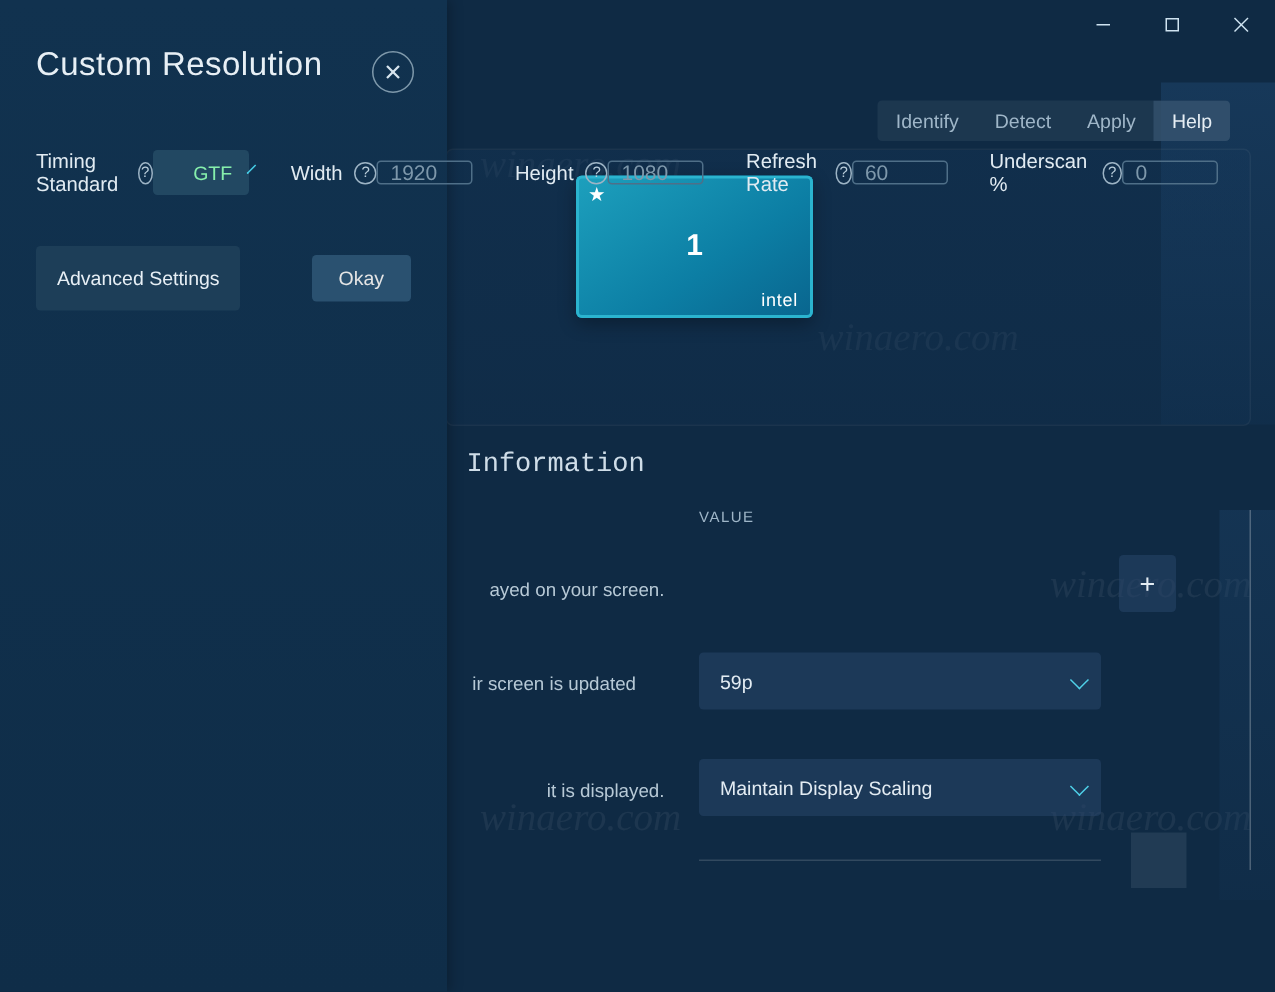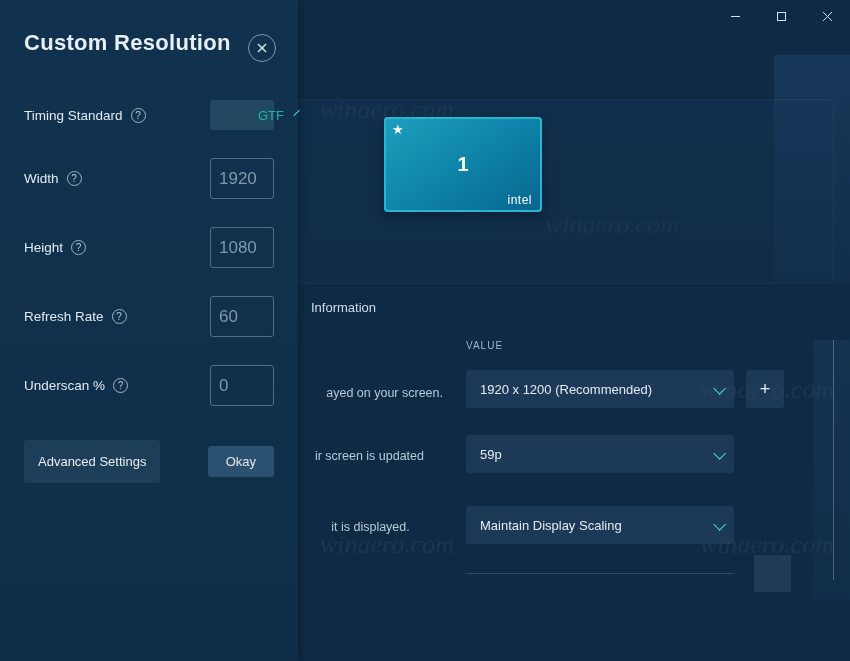--- a/index.html
+++ b/index.html
@@ -53,7 +53,7 @@
 
   
   .sidebar { position: absolute; left: 0; top: 0; width: 298px; height: 661px; background: linear-gradient(180deg,#11324f,#0f2d48); padding: 30px 24px; color: #e7eff5; box-shadow: 2px 0 8px rgba(0,0,0,.25); }
-  .sidebar h1 { font-size: 22px; font-weight: 700; letter-spacing: .3px; }
+  .sidebar h1 { font-size: 22px; font-weight: 400; letter-spacing: .3px; }
   .close-btn { position: absolute; top: 34px; right: 22px; width: 28px; height: 28px; border-radius: 50%; border: 1.5px solid #7f99ab; display:flex; align-items:center; justify-content:center; cursor:pointer; }
   .close-btn svg { stroke:#d8e5ee; }
 

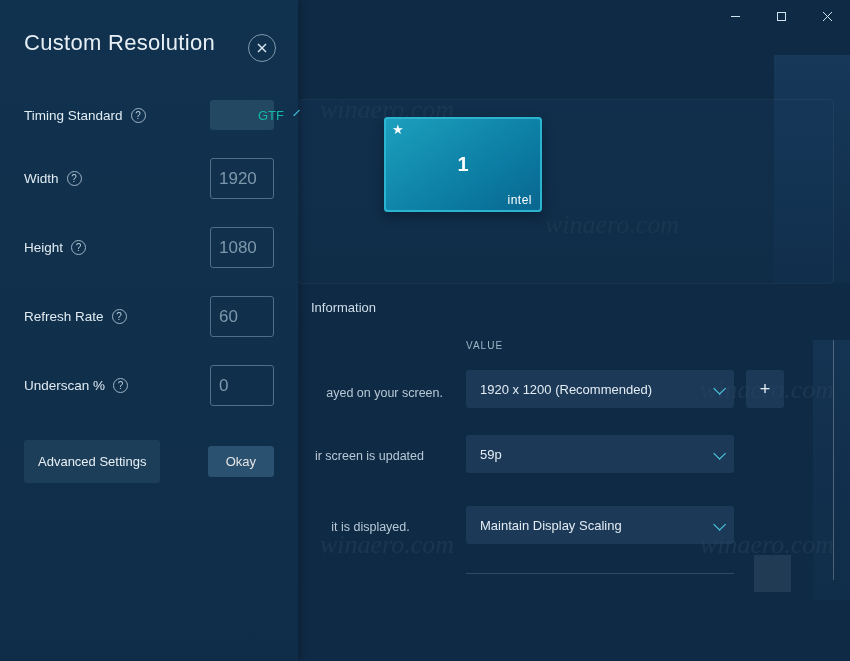--- a/index.html
+++ b/index.html
@@ -111,6 +111,12 @@
 
 <div class="main">
 
+  <div class="action-bar">
+    <div class="abtn">Identify</div>
+    <div class="abtn">Detect</div>
+    <div class="abtn">Apply</div>
+    <div class="abtn help">Help</div>
+  </div>
 
   <div class="display-area">
     <div class="monitor">

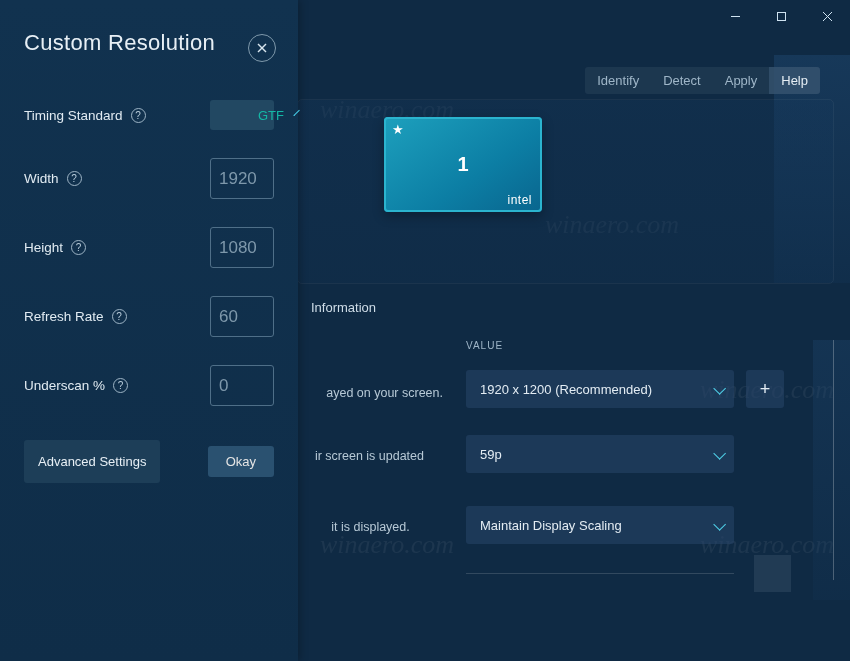--- a/index.html
+++ b/index.html
@@ -57,7 +57,7 @@
   .close-btn { position: absolute; top: 34px; right: 22px; width: 28px; height: 28px; border-radius: 50%; border: 1.5px solid #7f99ab; display:flex; align-items:center; justify-content:center; cursor:pointer; }
   .close-btn svg { stroke:#d8e5ee; }
 
-  .form { margin-top: 44px; display:flex; flex-direction:column; gap: 28px; }
+  .form { margin-top: 44px; display:flex; gap: 28px; }
   .frow { display:flex; align-items:center; justify-content:space-between; }
   .flabel { display:flex; align-items:center; gap:8px; font-size: 13.5px; color:#e1ebf2; }
   .qmark { width:15px; height:15px; border-radius:50%; border:1.2px solid #9db4c5; display:inline-flex; align-items:center; justify-content:center; font-size:10px; color:#b9cddb; cursor:pointer; }

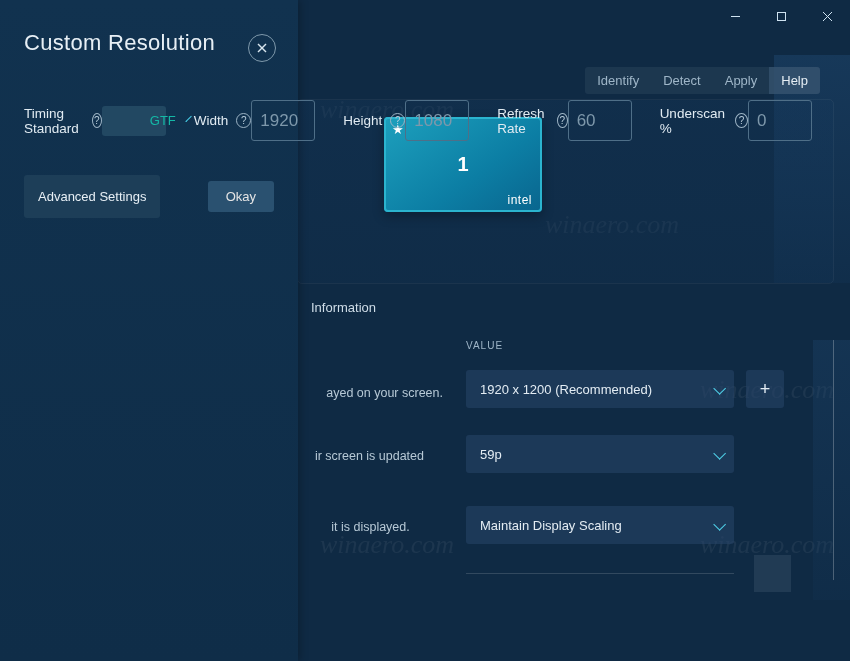--- a/index.html
+++ b/index.html
@@ -62,7 +62,7 @@
   .flabel { display:flex; align-items:center; gap:8px; font-size: 13.5px; color:#e1ebf2; }
   .qmark { width:15px; height:15px; border-radius:50%; border:1.2px solid #9db4c5; display:inline-flex; align-items:center; justify-content:center; font-size:10px; color:#b9cddb; cursor:pointer; }
 
-  .select-gtf { width: 64px; height: 30px; background:#224862; border-radius:3px; display:flex; align-items:center; justify-content:flex-start; gap:6px; font-size:13px; color:#14b8a6; cursor:pointer; position:relative; font-weight:500;padding-left:48px;}
+  .select-gtf { width: 64px; height: 30px; background:#224862; border-radius:3px; display:flex; align-items:center; justify-content:flex-end; gap:6px; font-size:13px; color:#86efac; cursor:pointer; position:relative; font-weight:500;padding-left:48px;}
   .select-gtf::after { content:""; width:7px; height:7px; border-right:1.5px solid #46cde6; border-bottom:1.5px solid #46cde6; transform:rotate(45deg) translateY(-3px); margin-left:4px; }
 
   .num-input { width: 64px; height: 41px; background: transparent; border:1.3px solid #4f6f88; border-radius:3px; color:#8aa3b6; font-size:17px; padding:0 8px; outline:none; }

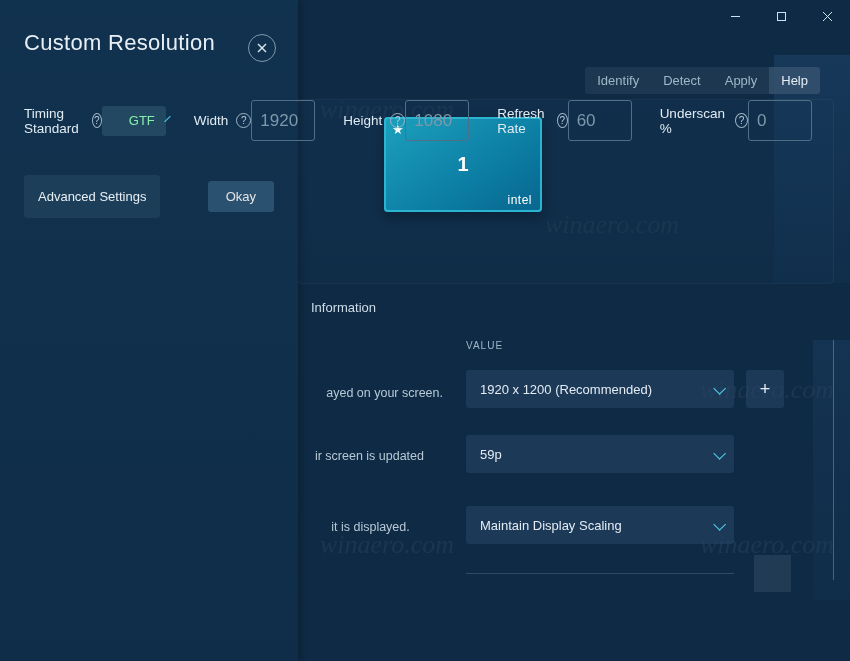--- a/index.html
+++ b/index.html
@@ -65,7 +65,7 @@
   .select-gtf { width: 64px; height: 30px; background:#224862; border-radius:3px; display:flex; align-items:center; justify-content:flex-end; gap:6px; font-size:13px; color:#86efac; cursor:pointer; position:relative; font-weight:500;padding-left:48px;}
   .select-gtf::after { content:""; width:7px; height:7px; border-right:1.5px solid #46cde6; border-bottom:1.5px solid #46cde6; transform:rotate(45deg) translateY(-3px); margin-left:4px; }
 
-  .num-input { width: 64px; height: 41px; background: transparent; border:1.3px solid #4f6f88; border-radius:3px; color:#8aa3b6; font-size:17px; padding:0 8px; outline:none; }
+  .num-input { width: 64px; height: 16px; background: transparent; border:1.3px solid #4f6f88; border-radius:3px; color:#8aa3b6; font-size:14px; padding:0 8px; outline:none; }
   .num-input::placeholder { color:#7e98ab; }
 
   .footer-row { margin-top: 34px; display:flex; align-items:center; justify-content:space-between; }

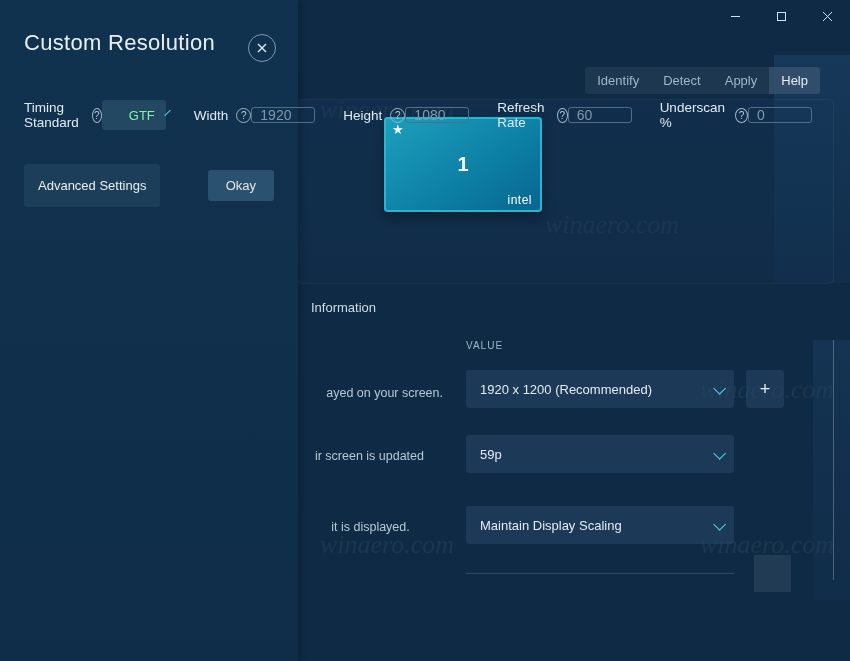--- a/index.html
+++ b/index.html
@@ -33,7 +33,7 @@
   .vline { position: absolute; left: 535px; top: 340px; width: 1px; height: 240px; background: rgba(255,255,255,.25); }
 
   
-  .tab-label { position: absolute; left: 13px; top: 300px; color: #cfdde8; font-size: 13px; }
+  .tab-label { position: absolute; left: 13px; top: 300px; color: #cfdde8; font-size: 18px; font-family: Liberation Mono, monospace; }
   .value-hdr { position: absolute; left: 168px; top: 340px; color: #9fb6c8; font-size: 10px; letter-spacing: 1px; }
 
   .row-desc { position: absolute; color: #b7c9d6; font-size: 12.5px; }

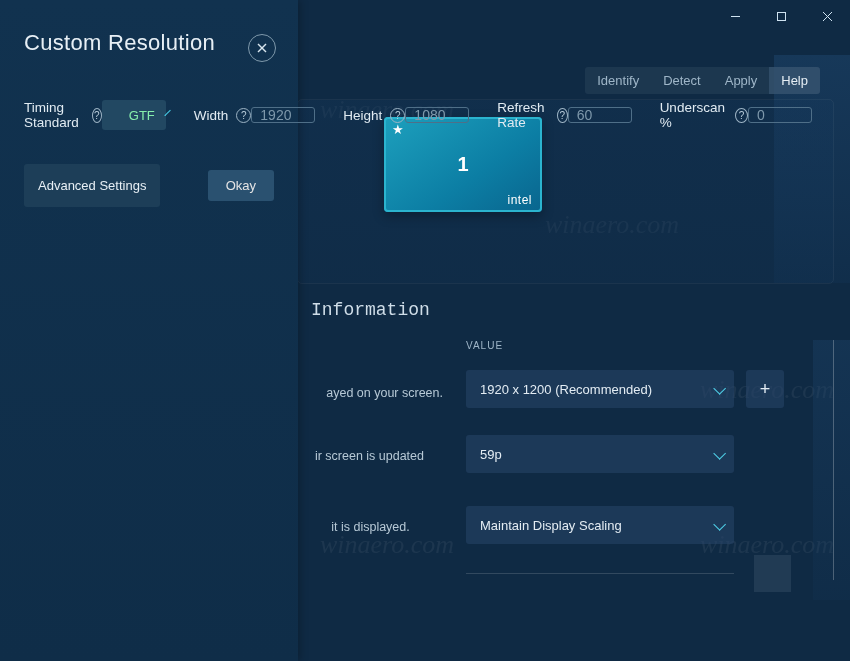--- a/index.html
+++ b/index.html
@@ -132,9 +132,6 @@
   <div class="value-hdr">VALUE</div>
 
   <div class="row-desc r1">ayed on your screen.</div>
-  <div class="dropdown d1">
-    <span>1920 x 1200 (Recommended)</span>
-  </div>
   <div class="plus-btn">+</div>
 
   <div class="row-desc r2">ir screen is updated</div>

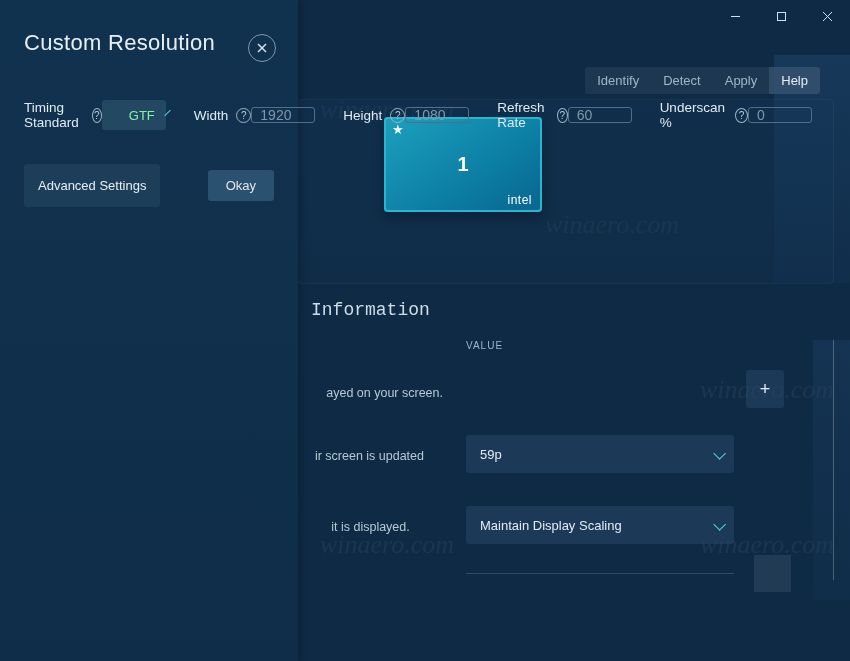--- a/index.html
+++ b/index.html
@@ -39,7 +39,7 @@
   .row-desc { position: absolute; color: #b7c9d6; font-size: 12.5px; }
   .row-desc.r1 { left: 0; top: 386px; width: 145px; text-align:right;}
   .row-desc.r2 { left: 0; top: 449px; width: 126px; text-align:right;}
-  .row-desc.r3 { left: 0; top: 520px; width: 145px; text-align:center;}
+  .row-desc.r3 { left: 0; top: 520px; width: 145px; text-align:right;}
 
   .dropdown { position: absolute; left: 168px; width: 268px; height: 38px; background: rgba(40,70,105,.55); border-radius: 3px; display:flex; align-items:center; padding: 0 36px 0 14px; color: #e3ecf3; font-size: 13px; cursor:pointer; }
   .dropdown::after { content:""; position:absolute; right:12px; top:16px; width:8px; height:8px; border-right:1.5px solid #4fd0e8; border-bottom:1.5px solid #4fd0e8; transform: rotate(45deg) translateY(-3px); }

